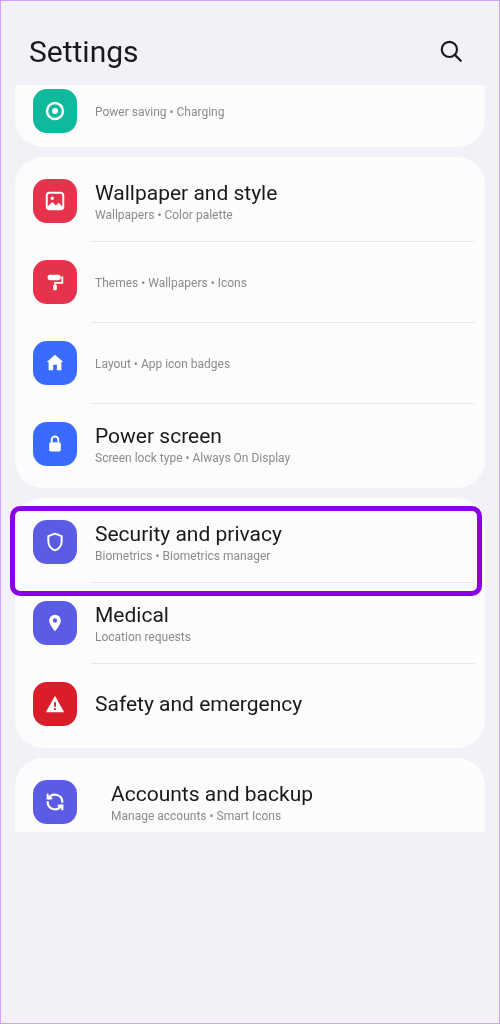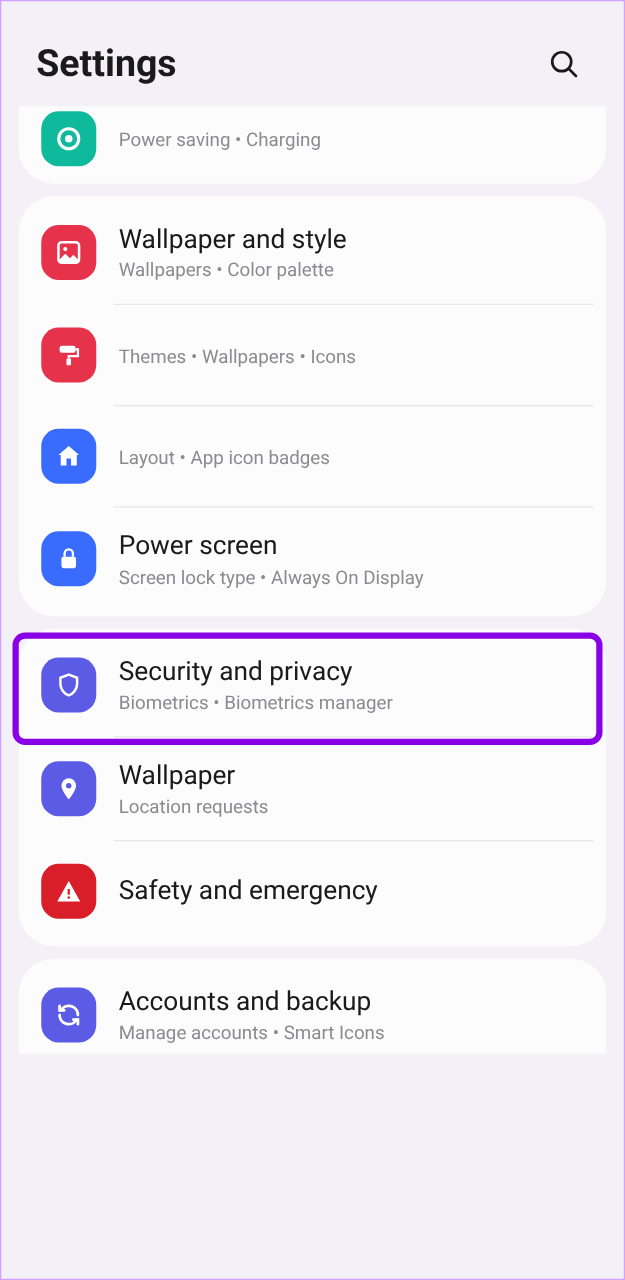--- a/index.html
+++ b/index.html
@@ -19,7 +19,7 @@
     }
     .header h1 {
       font-size: 30px;
-      font-weight: 700;
+      font-weight: 400;
       color: #1a1a1a;
     }
     .search-btn {

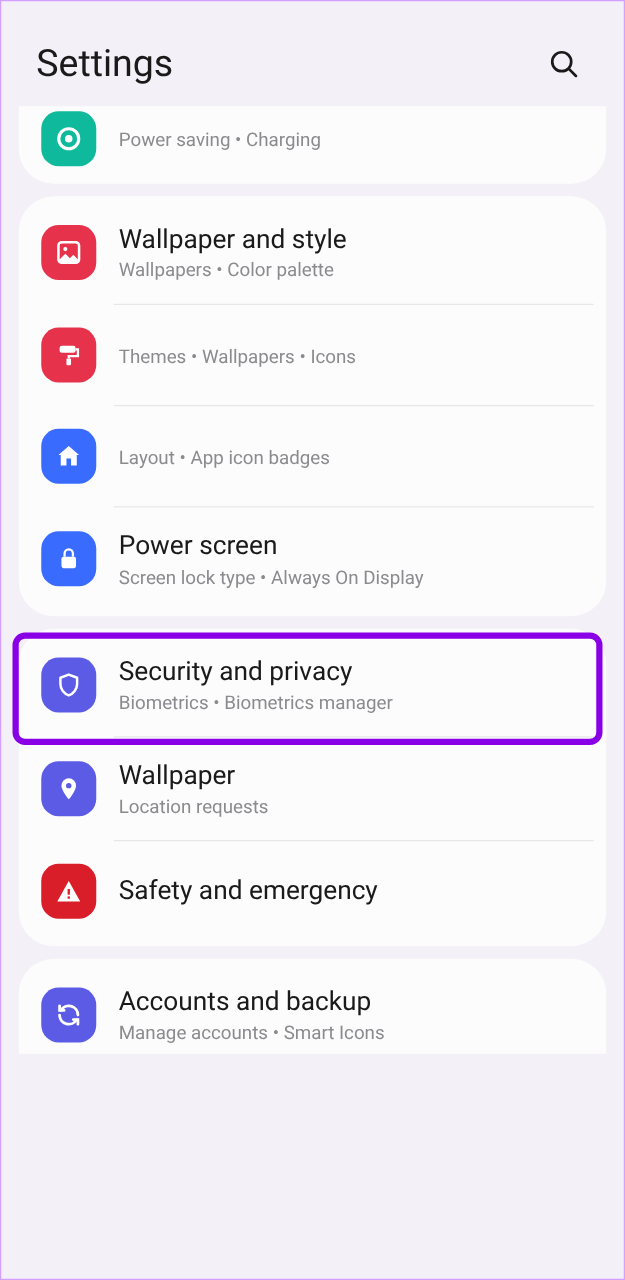--- a/index.html
+++ b/index.html
@@ -71,7 +71,7 @@
       line-height: 1.25;
     }
     .sub {
-      font-size: 15px;
+      font-size: 12px;
       color: #8b8b8f;
       margin-top: 2px;
     }

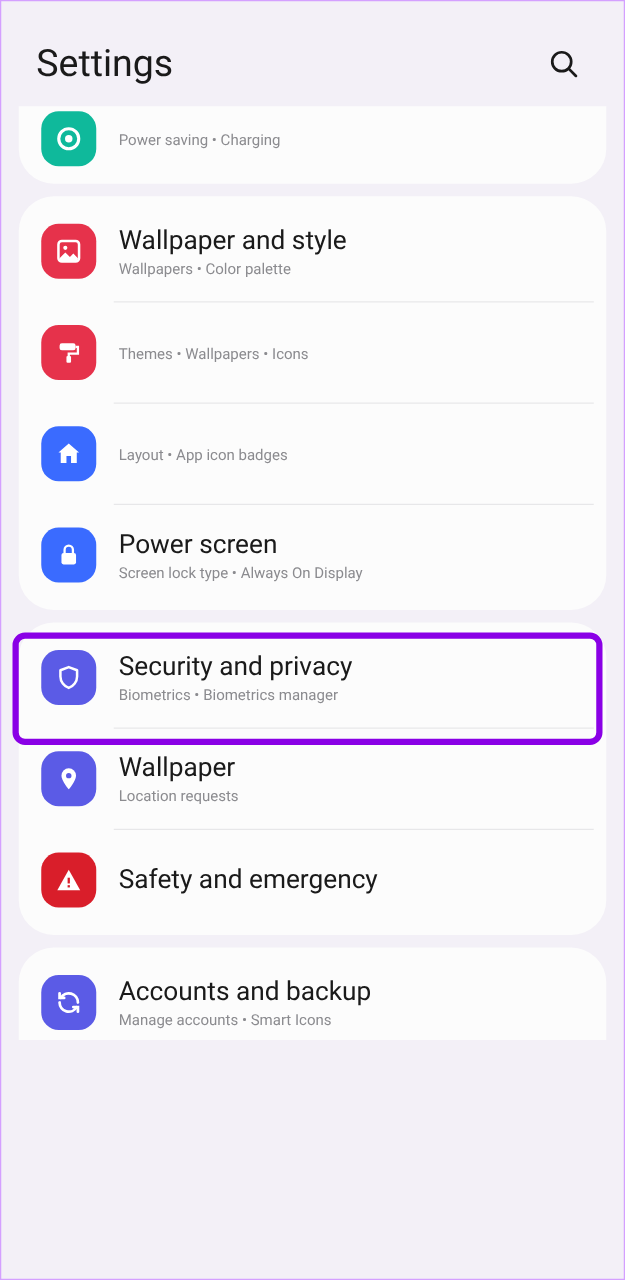--- a/index.html
+++ b/index.html
@@ -191,7 +191,7 @@
         </svg>
     </span>
     <div class="text-col">
-      <span class="title">Wallpaper</span>
+      <span class="title">Medical</span>
       <span class="sub">Location requests</span>
     </div>
   </div>

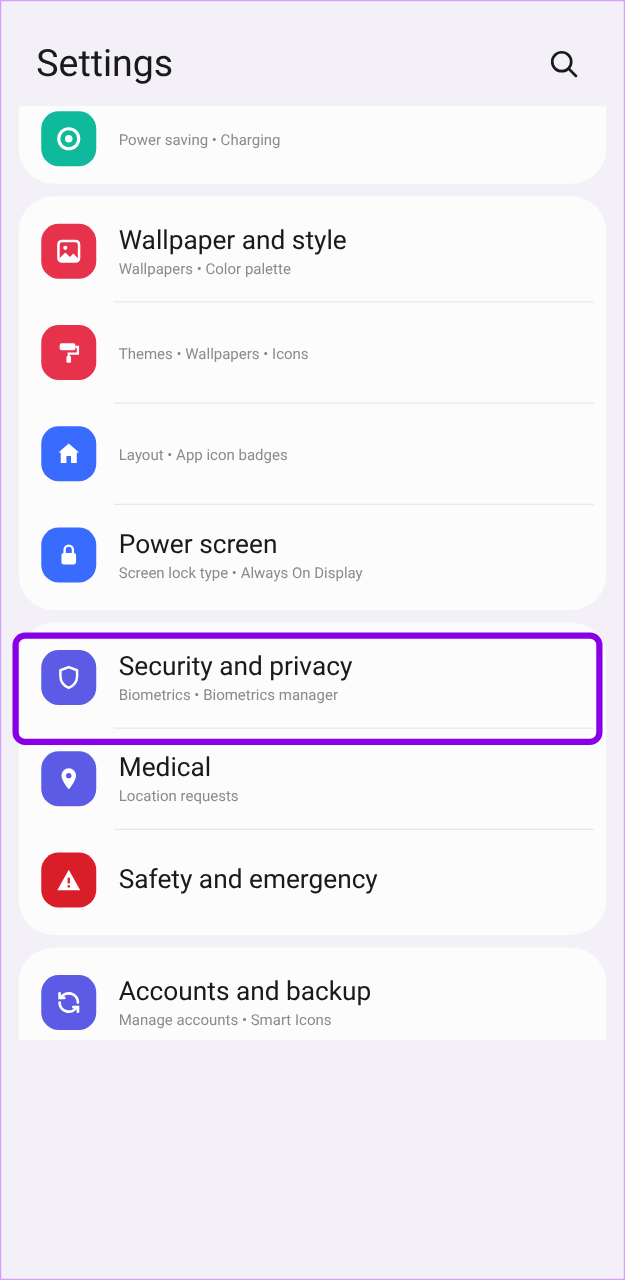--- a/index.html
+++ b/index.html
@@ -43,7 +43,7 @@
       position: relative;
     }
     .row.partial-top { padding-top: 0; padding-bottom: 10px; }
-    .row.partial-bottom { padding-bottom: 4px; }
+    .row.partial-bottom { padding-bottom: 4px; gap: 16px; }
     .divider {
       height: 1px;
       background: #e7e7e9;

